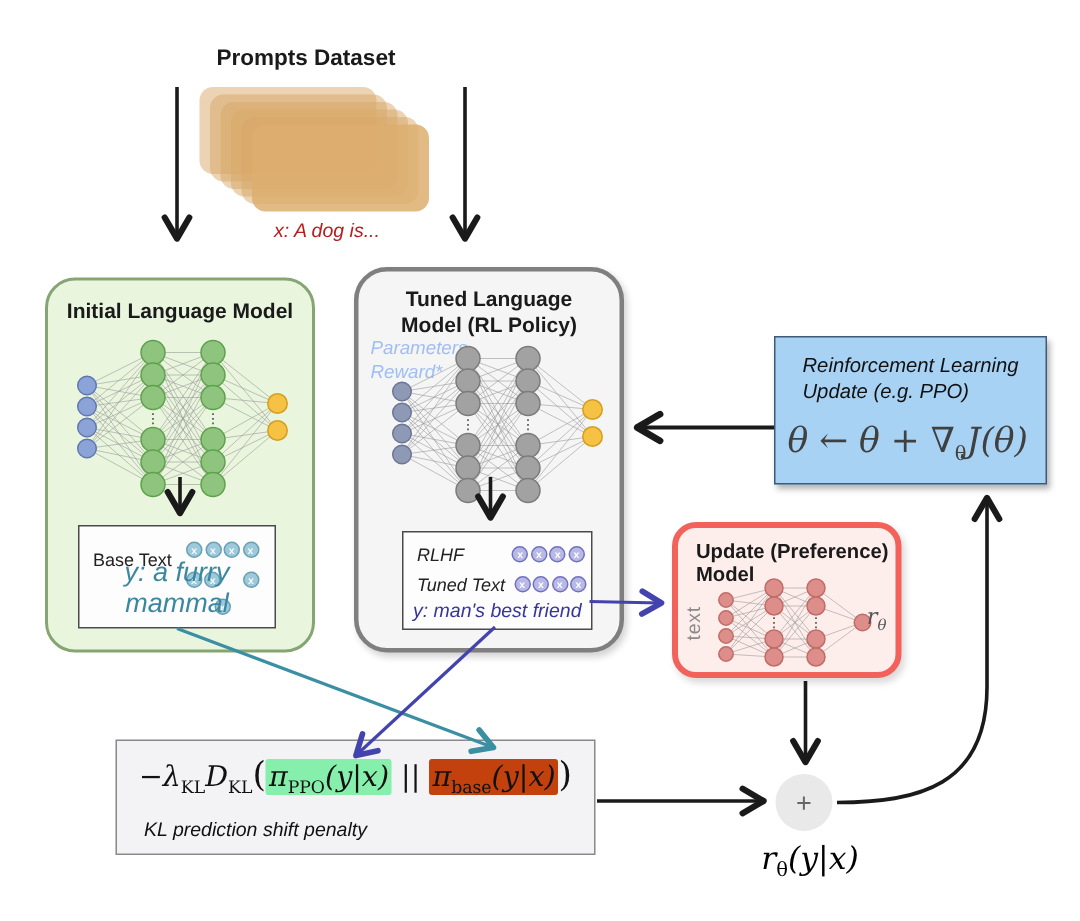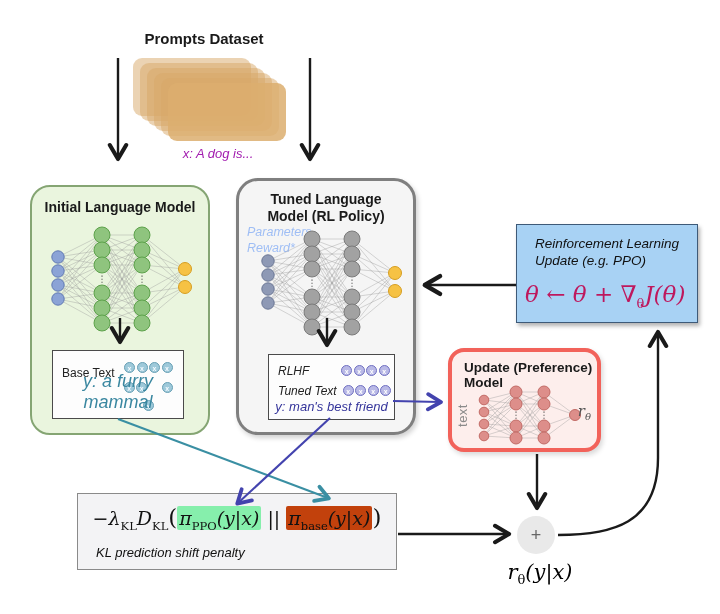--- a/index.html
+++ b/index.html
@@ -10,7 +10,7 @@
   #prompts-title{left:104px;top:30px;width:200px;text-align:center;font-weight:bold;font-size:15px;}
   .prompt-card{position:absolute;width:118px;height:58px;border-radius:9px;background:#d8a868;opacity:.5;}
   .prompt-card.top{background:#dcae6e;opacity:.85;}
-  #prompts-caption{left:148px;top:146px;width:140px;text-align:center;font-style:italic;font-size:13px;color:#a21caf;}
+  #prompts-caption{left:148px;top:146px;width:140px;text-align:center;font-style:italic;font-size:13px;color:#b91c1c;}
   
   .model-box{position:absolute;box-sizing:border-box;}
   #initial-box{left:30px;top:185px;width:180px;height:250px;background:#eaf5de;border:2.5px solid #85a573;border-radius:20px;}

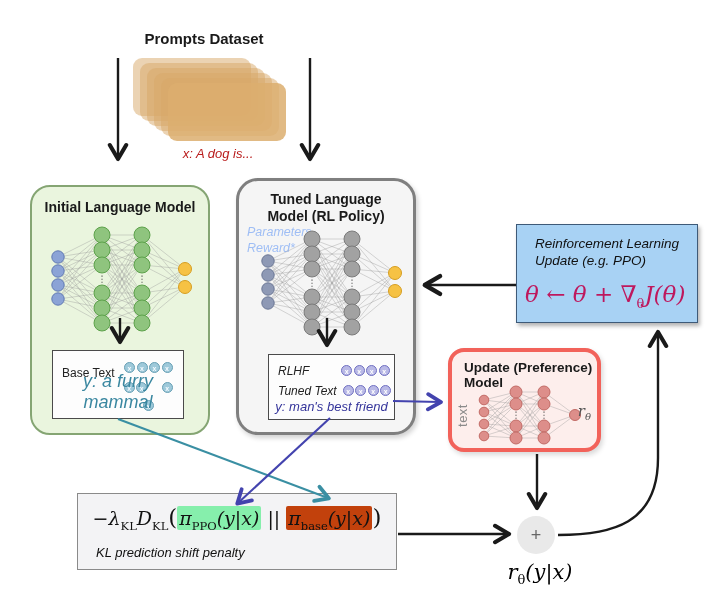--- a/index.html
+++ b/index.html
@@ -28,7 +28,7 @@
   #rl-box{left:516px;top:224px;width:182px;height:99px;background:#a8d2f4;border:1.5px solid #3e5a78;box-sizing:border-box;
           box-shadow:2px 3px 4px rgba(0,0,0,.3);}
   .rl-line{left:18px;width:160px;font-style:italic;font-size:13.5px;color:#111;line-height:1.25;}
-  #rl-formula{left:8px;top:56px;width:170px;font-family:"DejaVu Serif",serif;font-style:italic;font-size:23px;color:#be185d;}
+  #rl-formula{left:8px;top:56px;width:170px;font-family:"DejaVu Serif",serif;font-style:italic;font-size:23px;color:#404040;}
   #rl-formula sub{font-size:13px;font-style:normal;}
   
   .out-box{position:absolute;background:#fdfdfd;border:1.5px solid #4a4a4a;box-sizing:border-box;}

